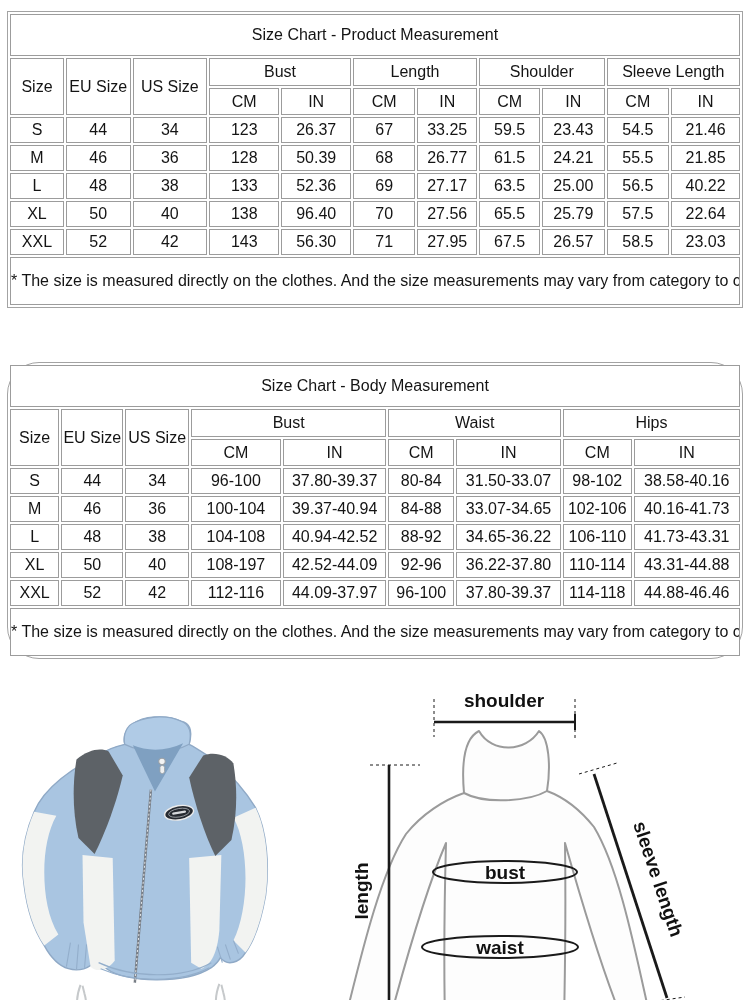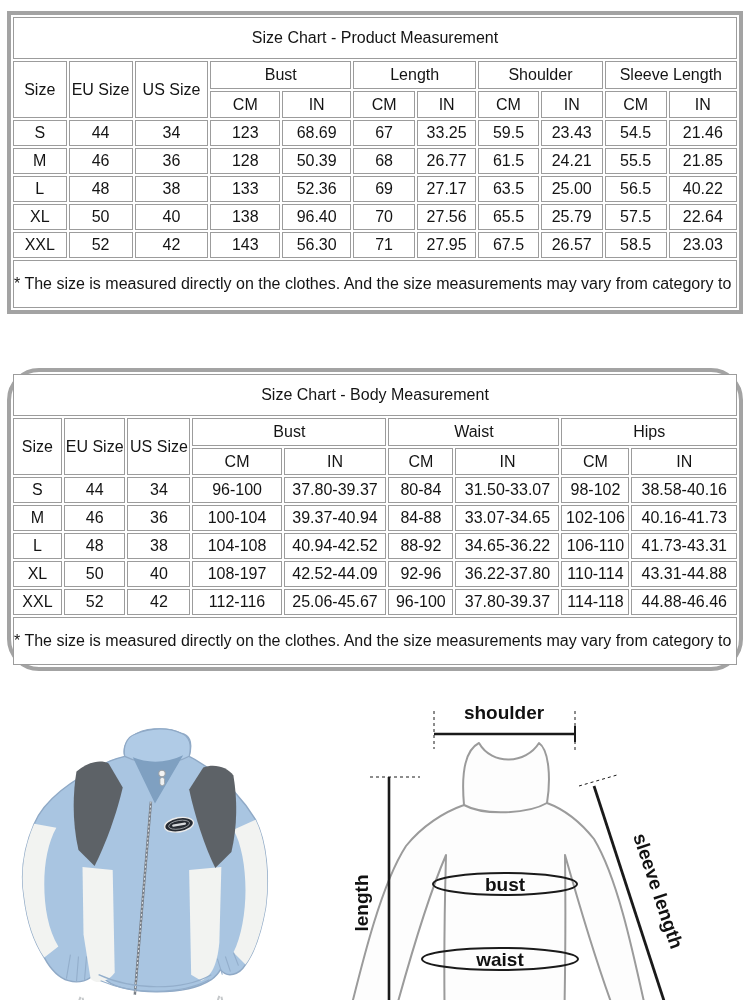--- a/index.html
+++ b/index.html
@@ -9,7 +9,7 @@
   .size-table{
     border-collapse:separate;border-spacing:2px;
     table-layout:fixed;width:736px;margin:0 auto;
-    border:4px solid #a3a3a3;background:#fff;
+    border:1px solid #a3a3a3;background:#fff;
   }
   .tbl1{margin-top:11px;}
   .tbl2{margin-top:54px;border-radius:32px;}

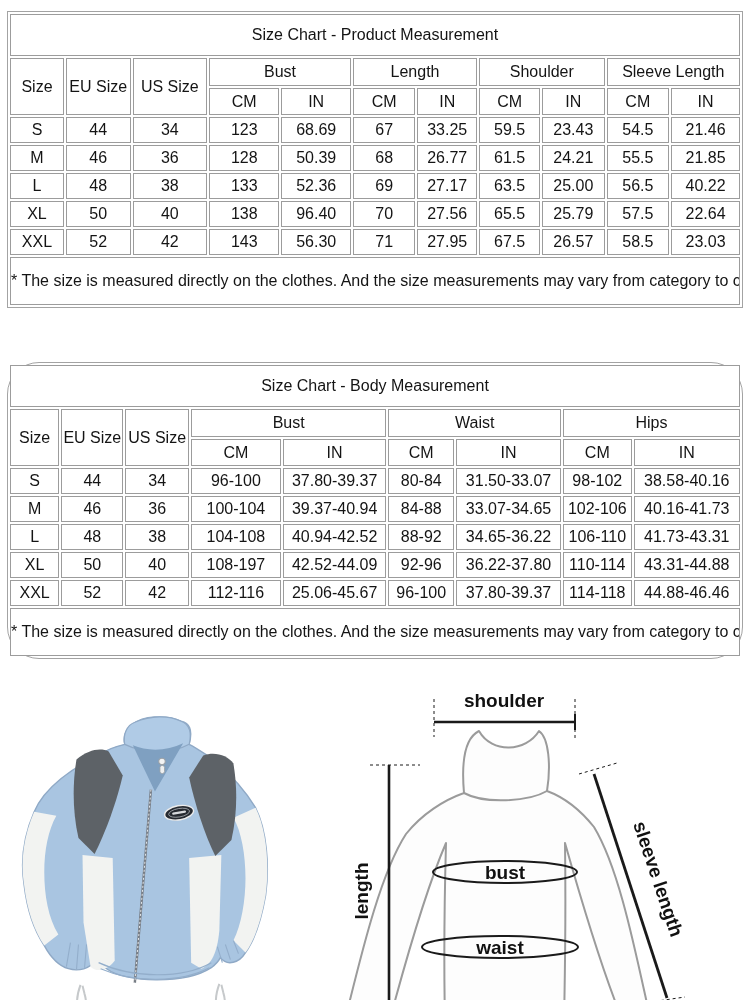--- a/index.html
+++ b/index.html
@@ -84,7 +84,7 @@
           <td>44</td>
           <td>34</td>
           <td>123</td>
-          <td>68.69</td>
+          <td>26.37</td>
           <td>67</td>
           <td>33.25</td>
           <td>59.5</td>

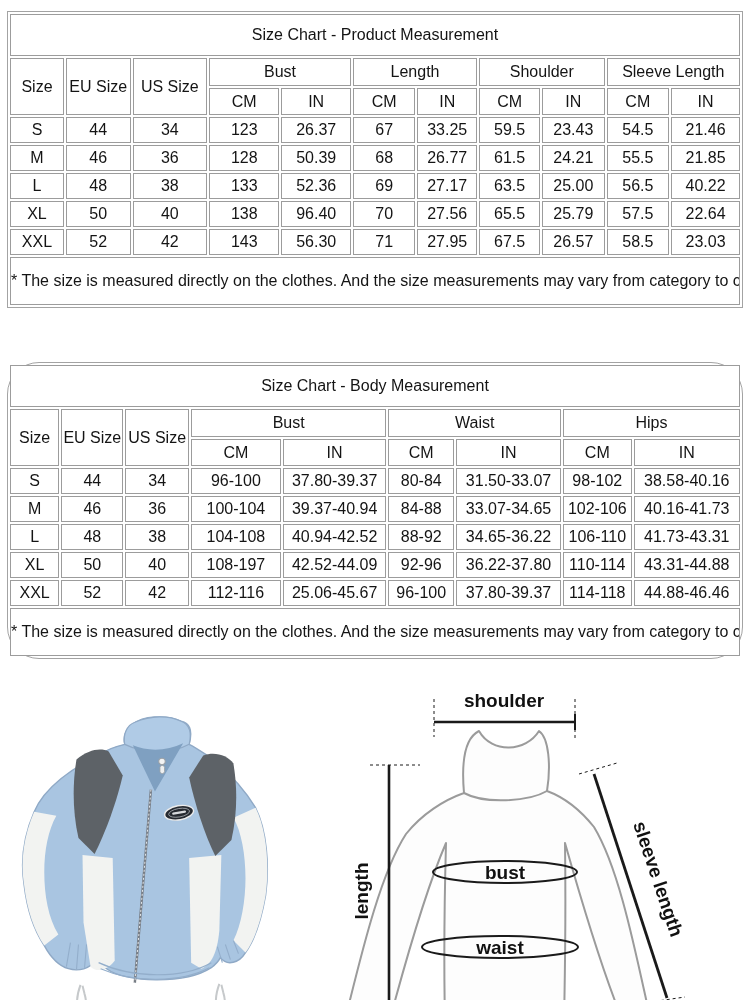--- a/index.html
+++ b/index.html
@@ -235,7 +235,7 @@
           <td>52</td>
           <td>42</td>
           <td>112-116</td>
-          <td>25.06-45.67</td>
+          <td>44.09-37.97</td>
           <td>96-100</td>
           <td>37.80-39.37</td>
           <td>114-118</td>

